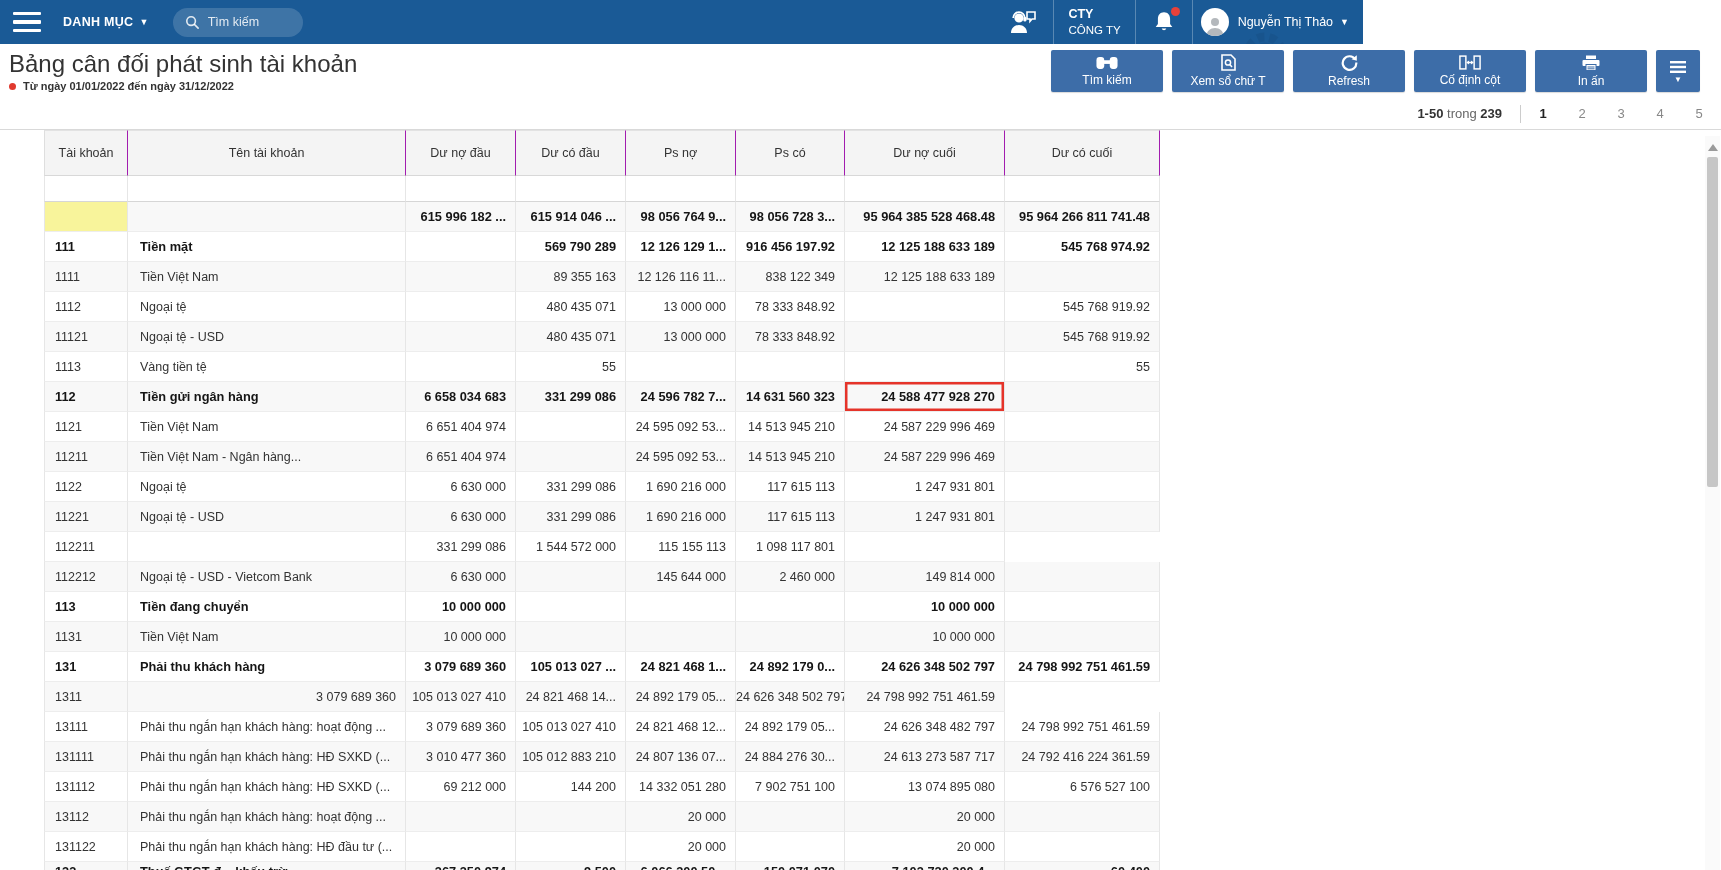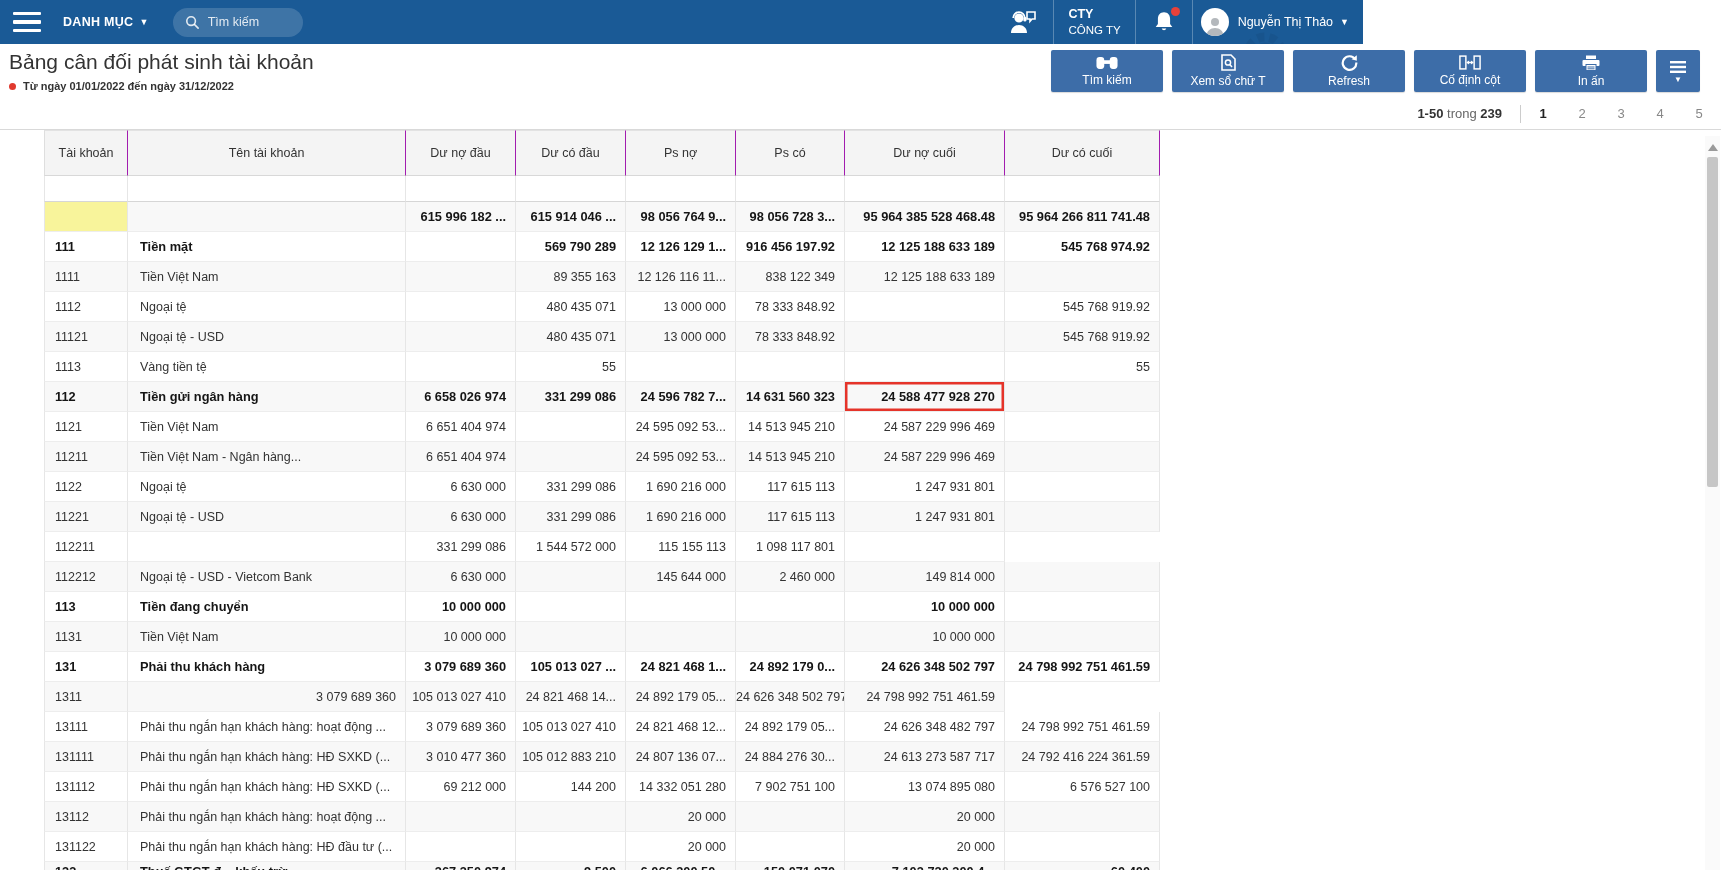--- a/index.html
+++ b/index.html
@@ -31,7 +31,7 @@
   .gearmark{position:absolute;right:70px;top:14px;opacity:.5;pointer-events:none;}
   
   .pagehead{position:absolute;left:0;top:44px;width:1721px;height:54px;}
-  .ptitle{position:absolute;left:9px;top:6px;font-size:21px;color:#333;}
+  .ptitle{position:absolute;left:9px;top:6px;font-size:24px;color:#333;}
   .subtitle{position:absolute;left:9px;top:36px;display:flex;align-items:center;font-size:11px;font-weight:700;color:#333;}
   .reddot{width:7px;height:7px;border-radius:50%;background:#e0392e;margin-right:7px;}
   .toolbar{position:absolute;right:21px;top:6px;display:flex;gap:9px;}

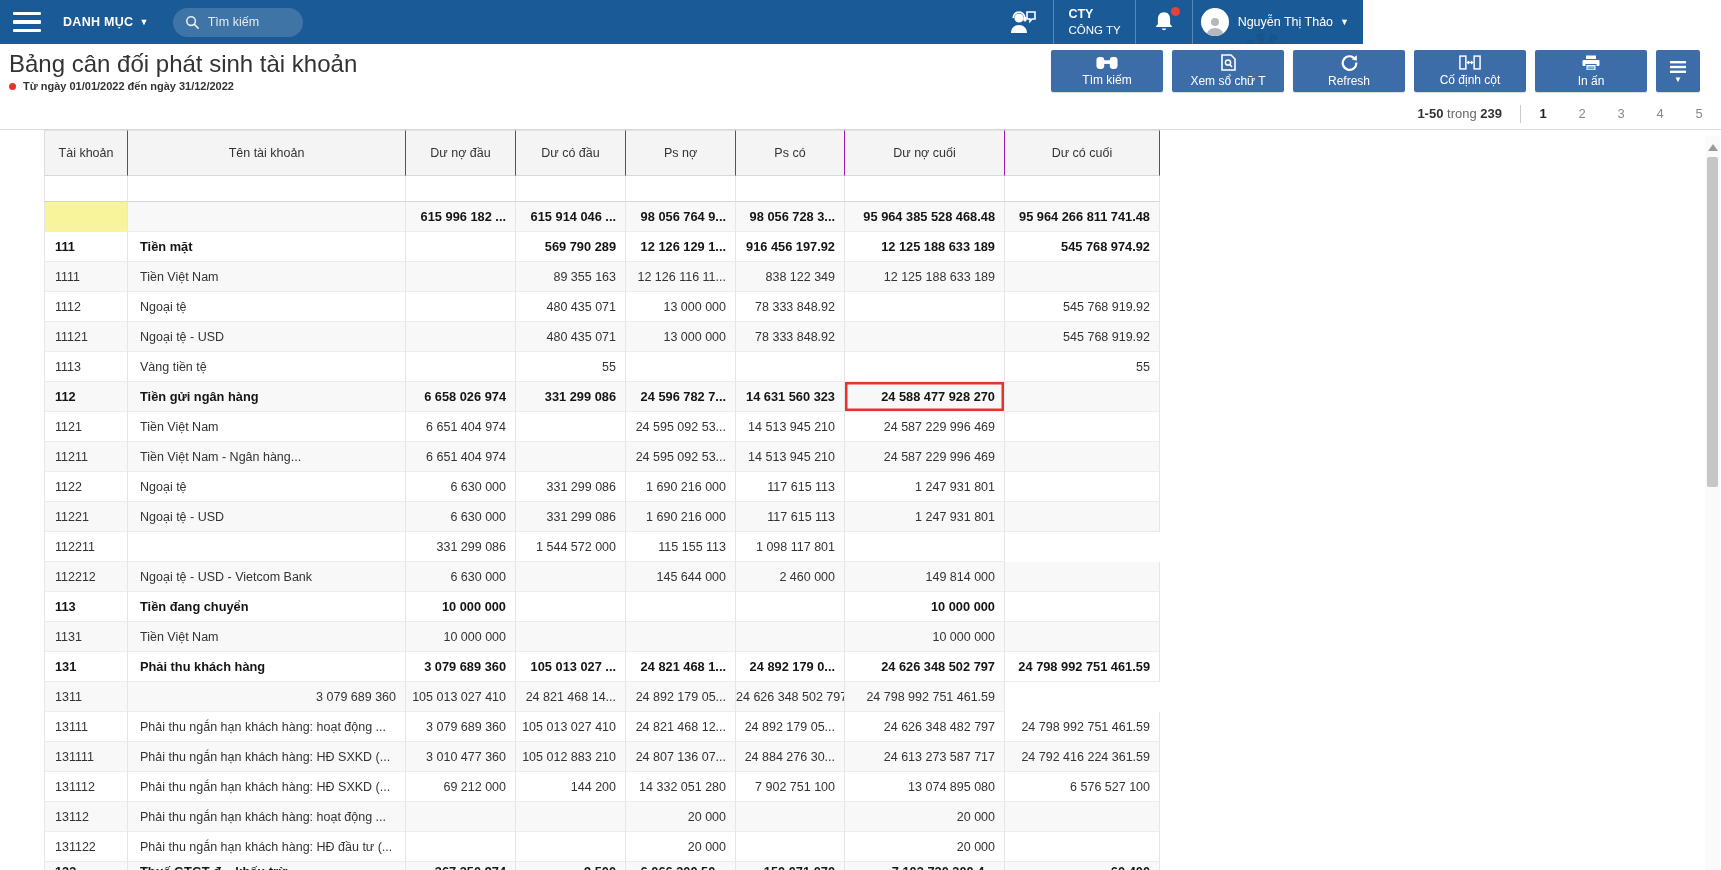--- a/index.html
+++ b/index.html
@@ -300,7 +300,7 @@
       <div class="trow grid alt bold">
         <div class="cell c-code">112</div>
         <div class="cell c-name">Tiền gửi ngân hàng</div>
-        <div class="cell c-num">6 658 026 974</div>
+        <div class="cell c-num">6 658 034 683</div>
         <div class="cell c-num">331 299 086</div>
         <div class="cell c-num">24 596 782 7...</div>
         <div class="cell c-num">14 631 560 323</div>

